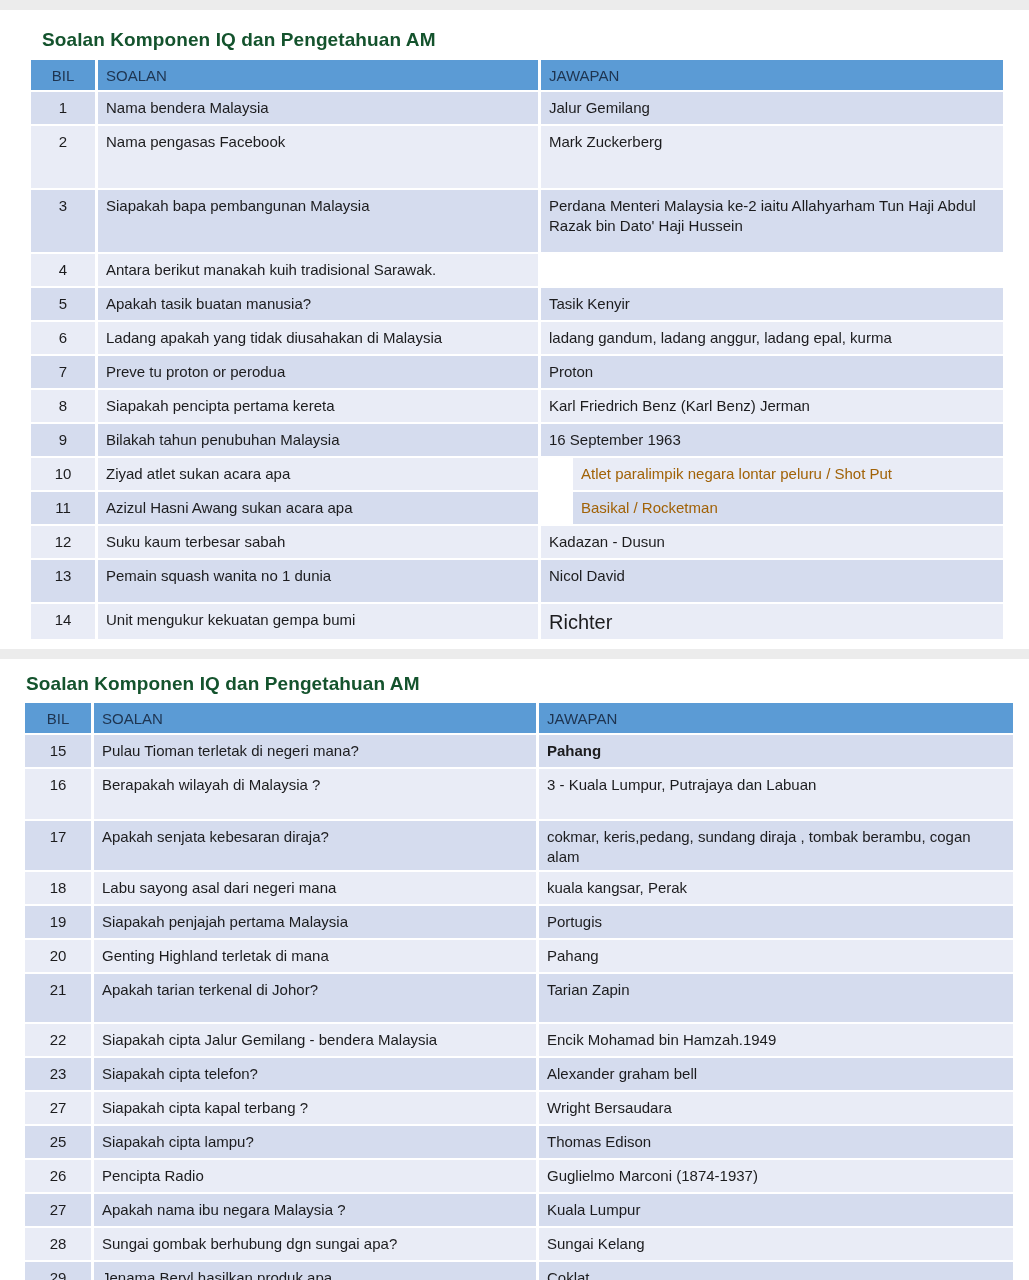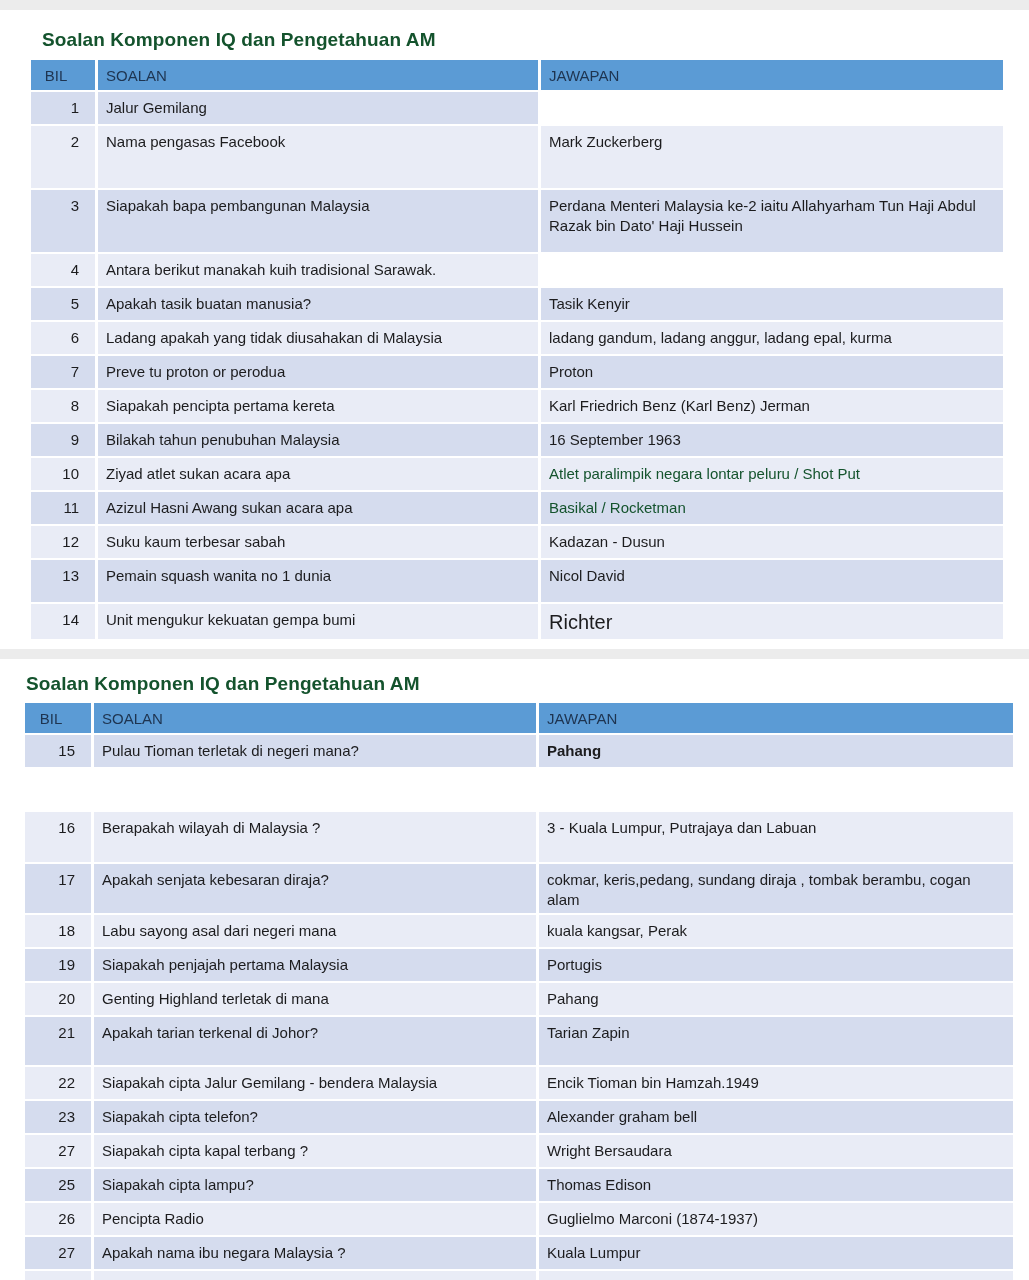--- a/index.html
+++ b/index.html
@@ -39,7 +39,7 @@
 
   .row{min-height:32px;}
   .cell{padding:6px 8px 4px;font-size:15px;line-height:1.3;box-sizing:border-box;}
-  .bil{text-align:right;padding-left:2px;padding-right:16px;}
+  .bil{text-align:center;padding-left:2px;padding-right:2px;}
 
   
   .row:nth-child(odd) .cell{background:#e9ecf6;}

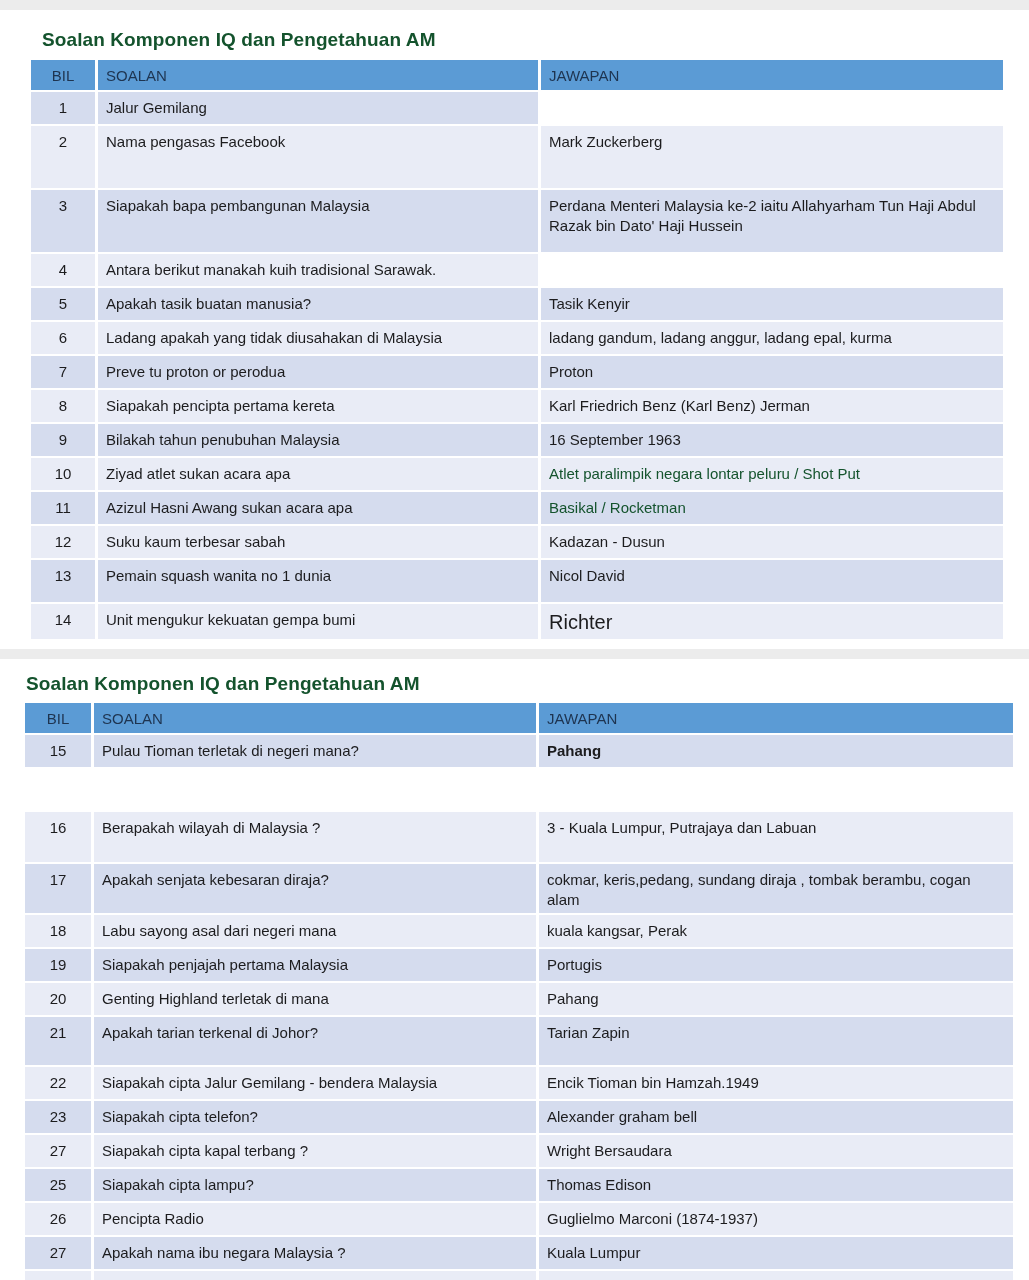--- a/index.html
+++ b/index.html
@@ -75,6 +75,7 @@
 
   <div class="row dark">
         <div class="cell bil">1</div>
+        <div class="cell question">Nama bendera Malaysia</div>
         <div class="cell answer">Jalur Gemilang</div>
       </div>
       <div class="row light">

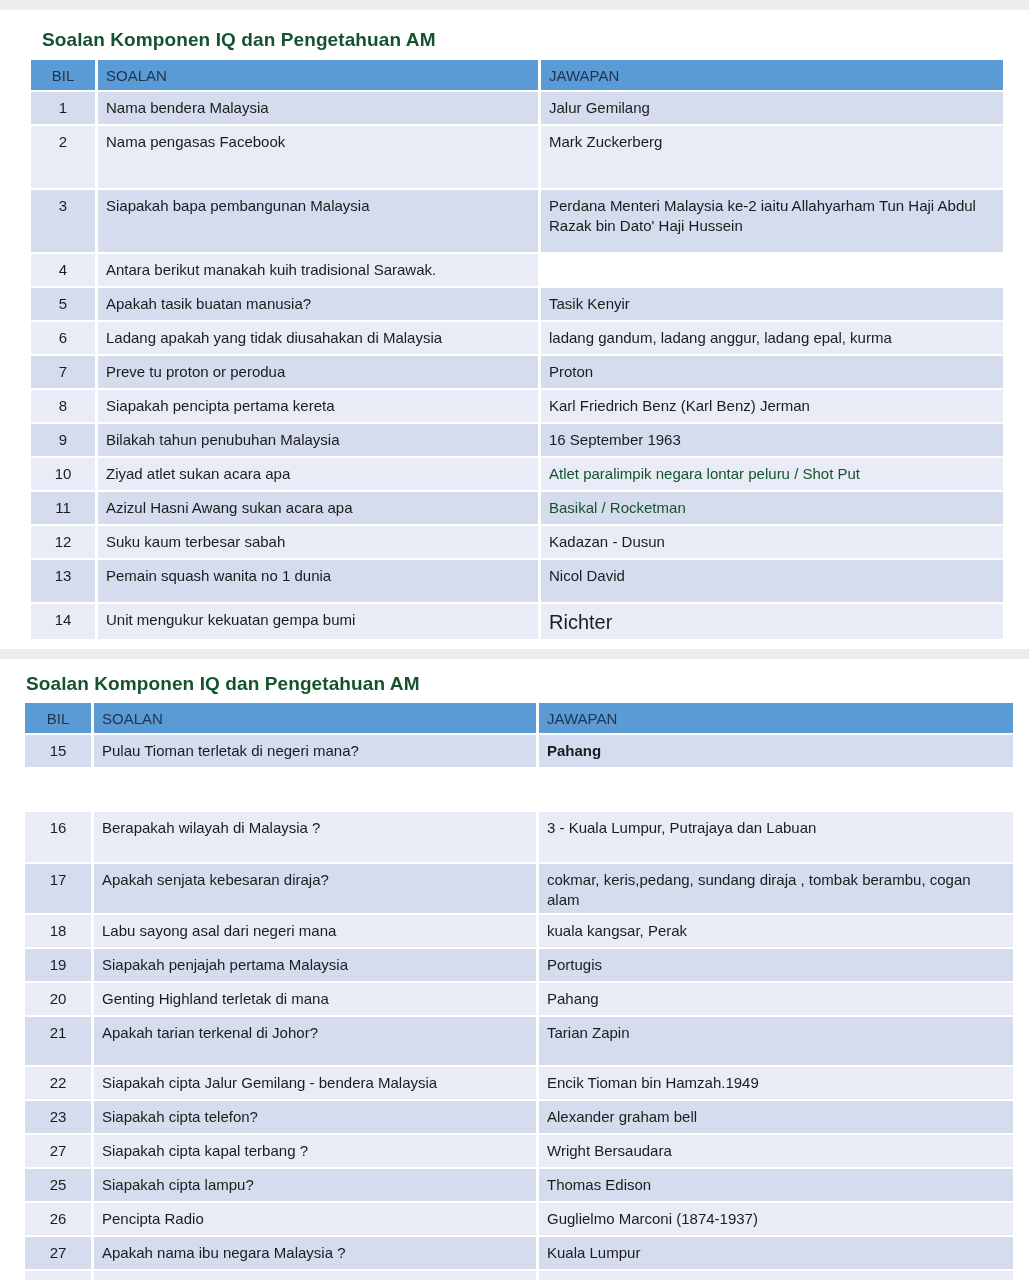--- a/index.html
+++ b/index.html
@@ -55,7 +55,7 @@
   .section2 .row:nth-of-type(3){min-height:50px;margin-top:43px;}
   .section2 .row:nth-of-type(8){min-height:48px;}
 
-  .answer.muted{color:#14532d;}
+  .answer.muted{color:#a16207;margin-left:32px;}
   .answer.bold{font-weight:700;}
   .answer.bold_large{font-weight:400;font-size:20px;padding-top:5px;}
 </style>

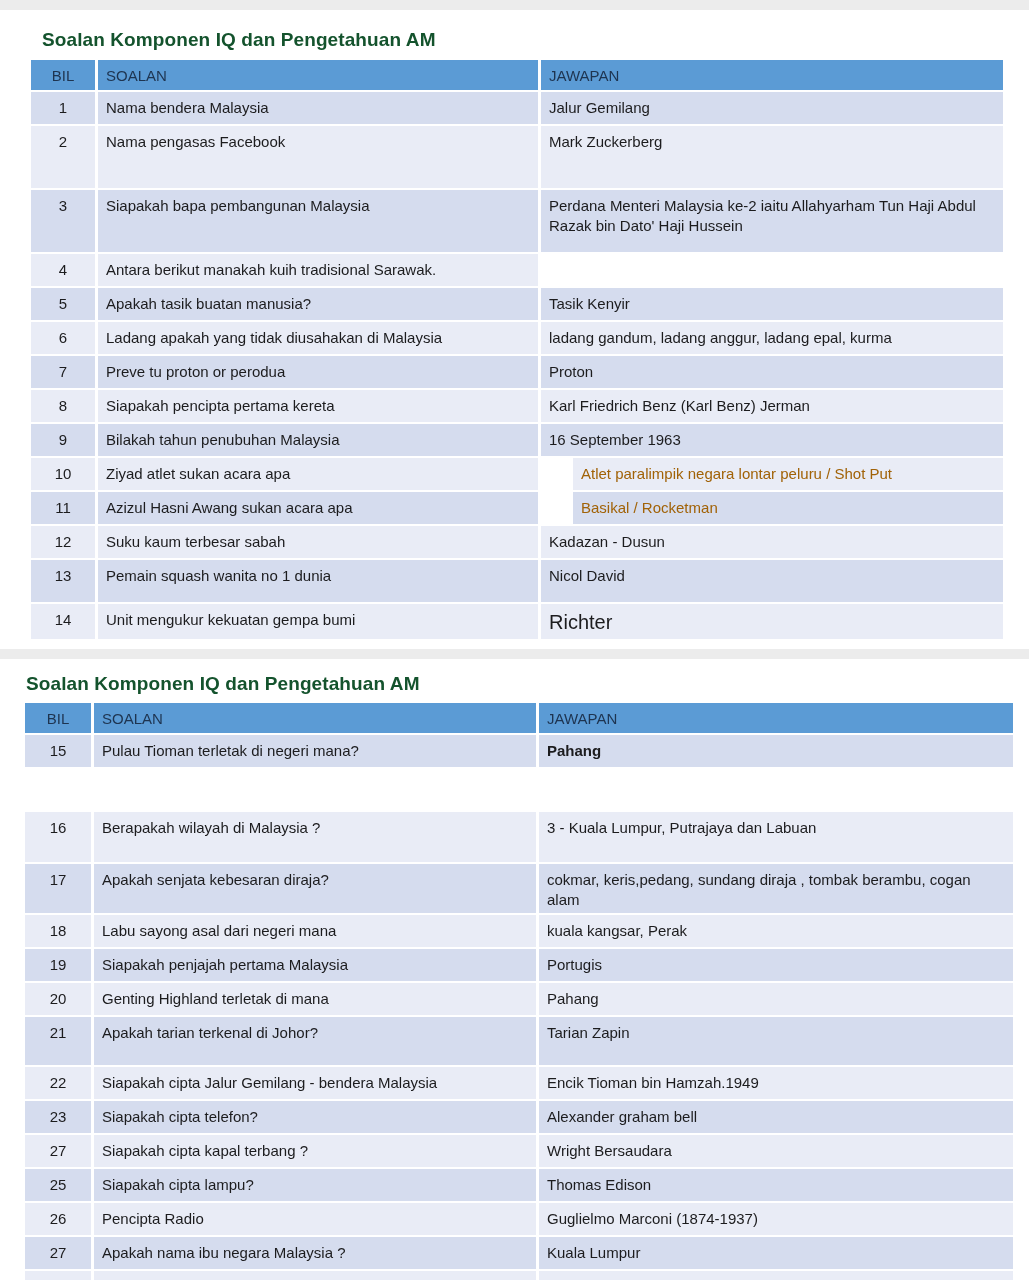--- a/index.html
+++ b/index.html
@@ -52,7 +52,7 @@
   .section1 .row:nth-of-type(3){min-height:62px;}
   .section1 .row:nth-of-type(4){min-height:62px;}
   .section1 .row:nth-of-type(14){min-height:42px;}
-  .section2 .row:nth-of-type(3){min-height:50px;margin-top:43px;}
+  .section2 .row:nth-of-type(3){min-height:50px;}
   .section2 .row:nth-of-type(8){min-height:48px;}
 
   .answer.muted{color:#a16207;margin-left:32px;}

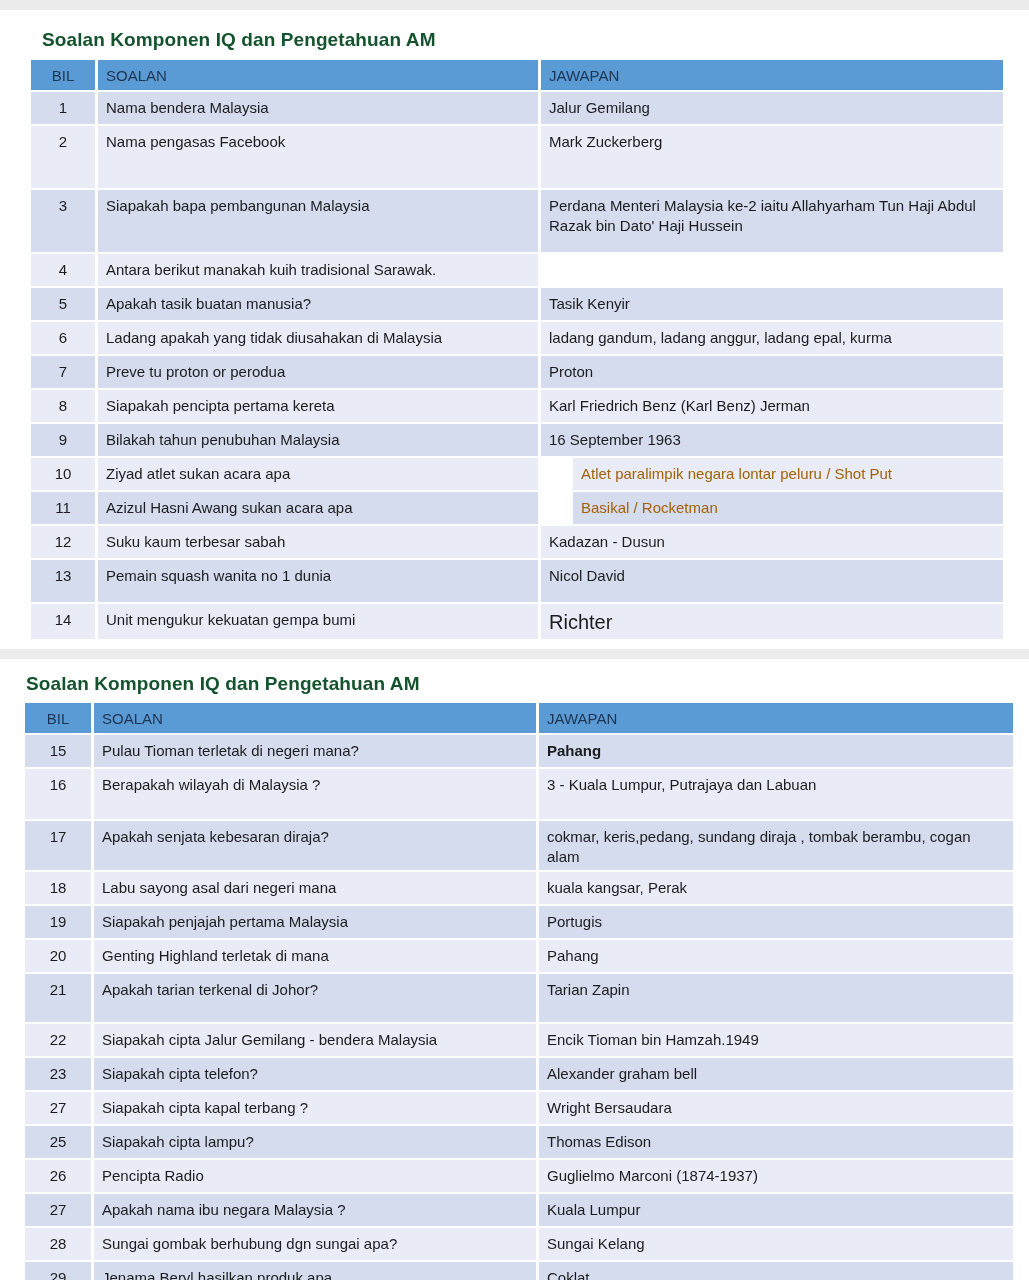--- a/index.html
+++ b/index.html
@@ -194,7 +194,7 @@
       <div class="row light">
         <div class="cell bil">22</div>
         <div class="cell question">Siapakah cipta Jalur Gemilang -  bendera Malaysia</div>
-        <div class="cell answer">Encik Tioman bin Hamzah.1949</div>
+        <div class="cell answer">Encik Mohamad bin Hamzah.1949</div>
       </div>
       <div class="row dark">
         <div class="cell bil">23</div>

